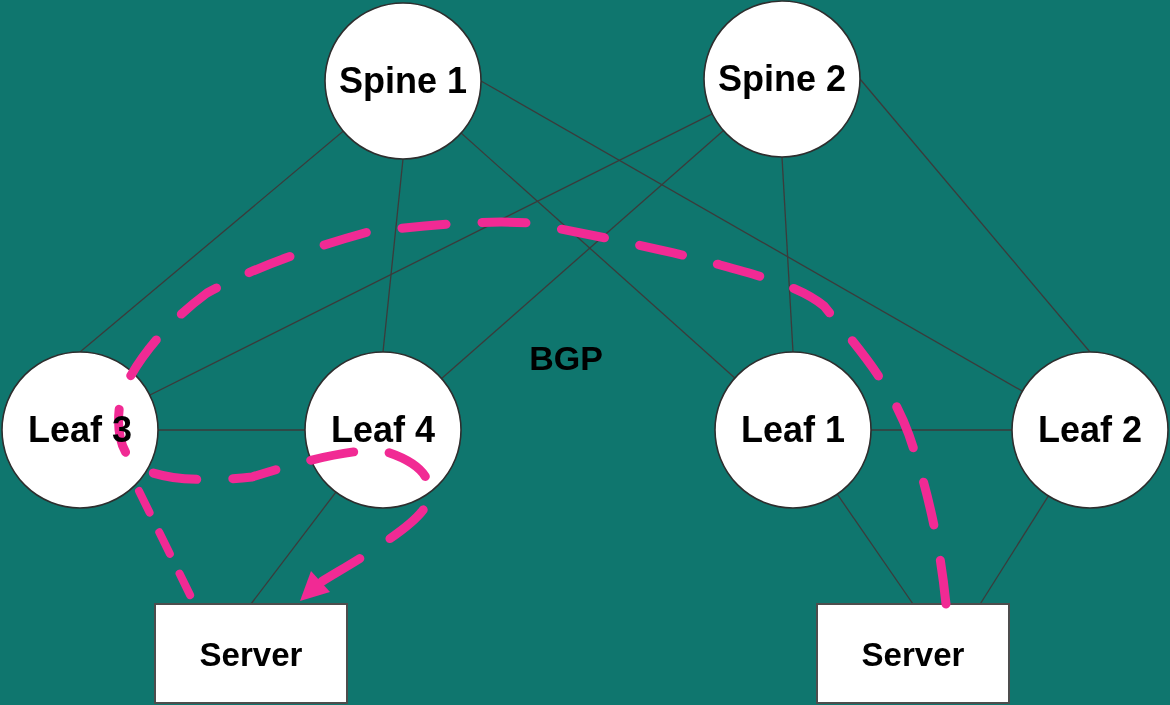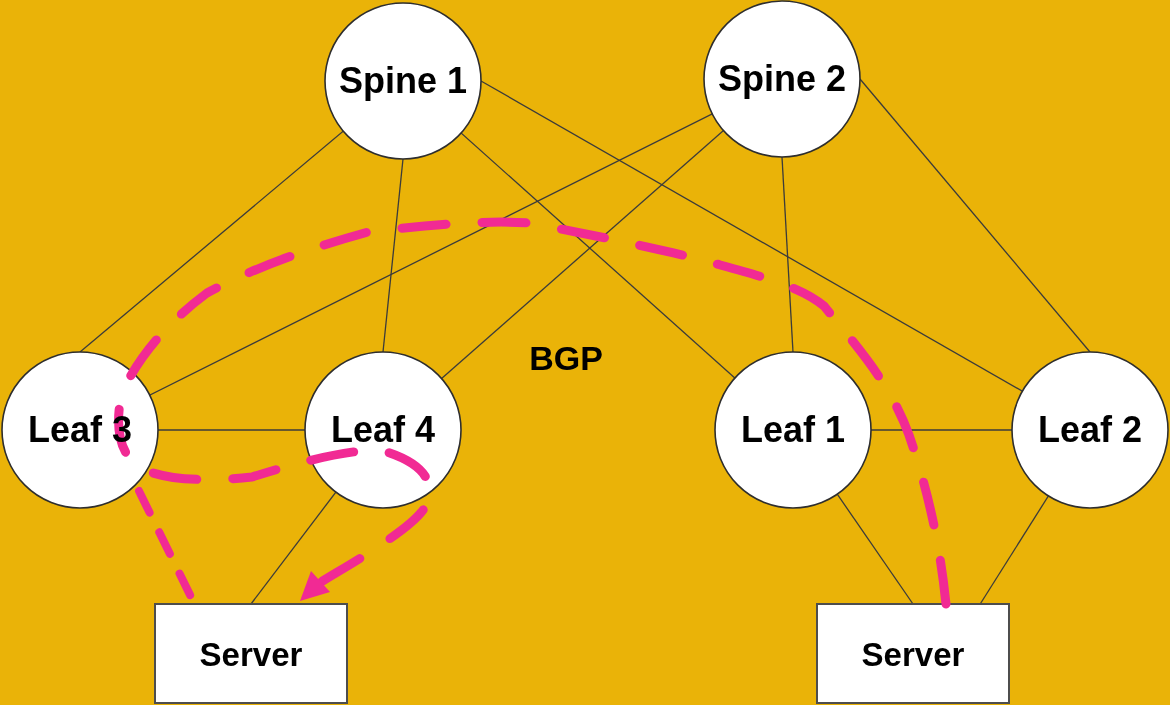--- a/index.html
+++ b/index.html
@@ -3,7 +3,7 @@
 <meta charset="utf-8">
 <style>
   html,body{margin:0;padding:0;background:#ffffff;}
-  .stage{width:1170px;height:705px;position:relative;overflow:hidden;background:#eab308;}
+  .stage{width:1170px;height:705px;position:relative;overflow:hidden;background:#0f766e;}
   svg{display:block;}
   text{font-family:"Liberation Sans","DejaVu Sans",sans-serif;font-weight:bold;fill:#000;}
   .node-label{font-size:36px;}

